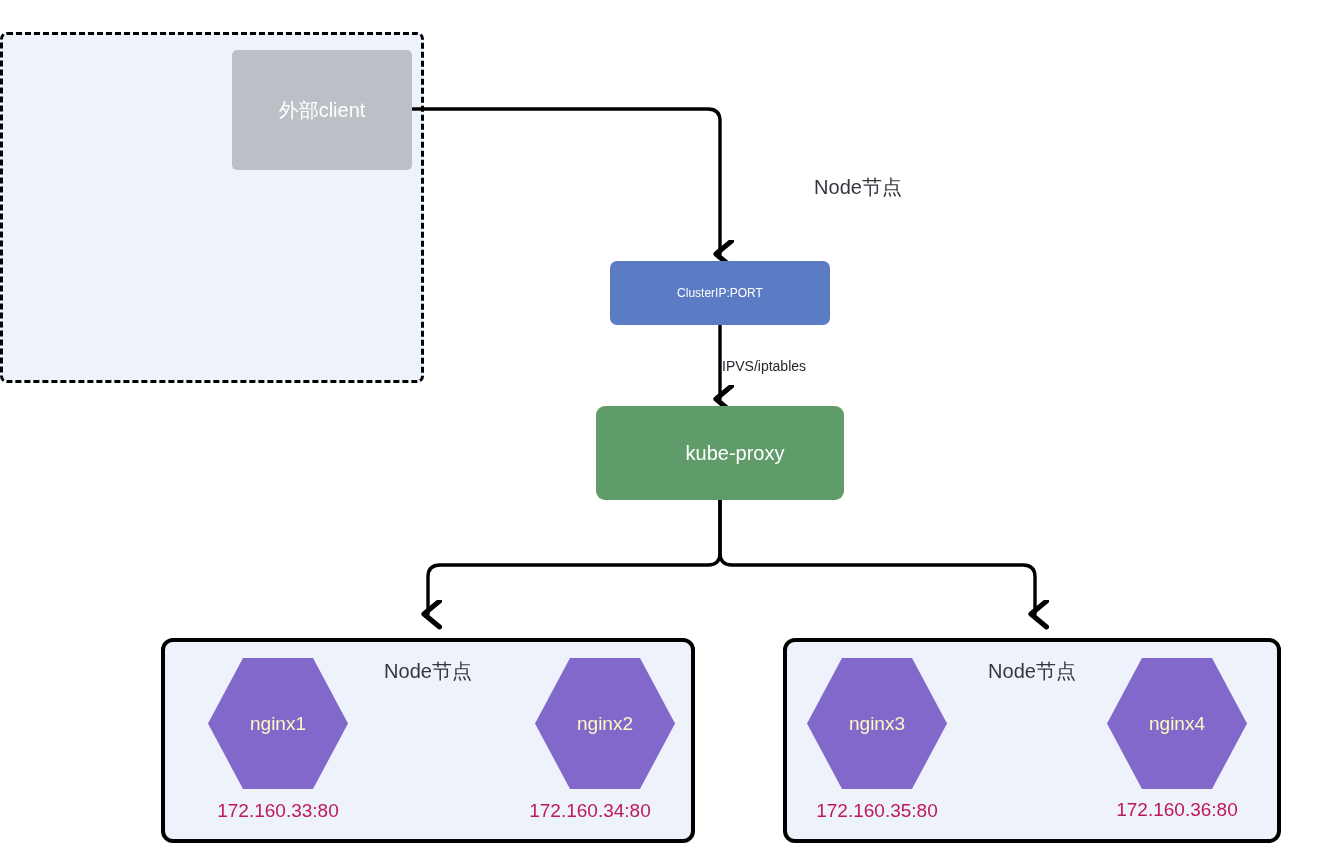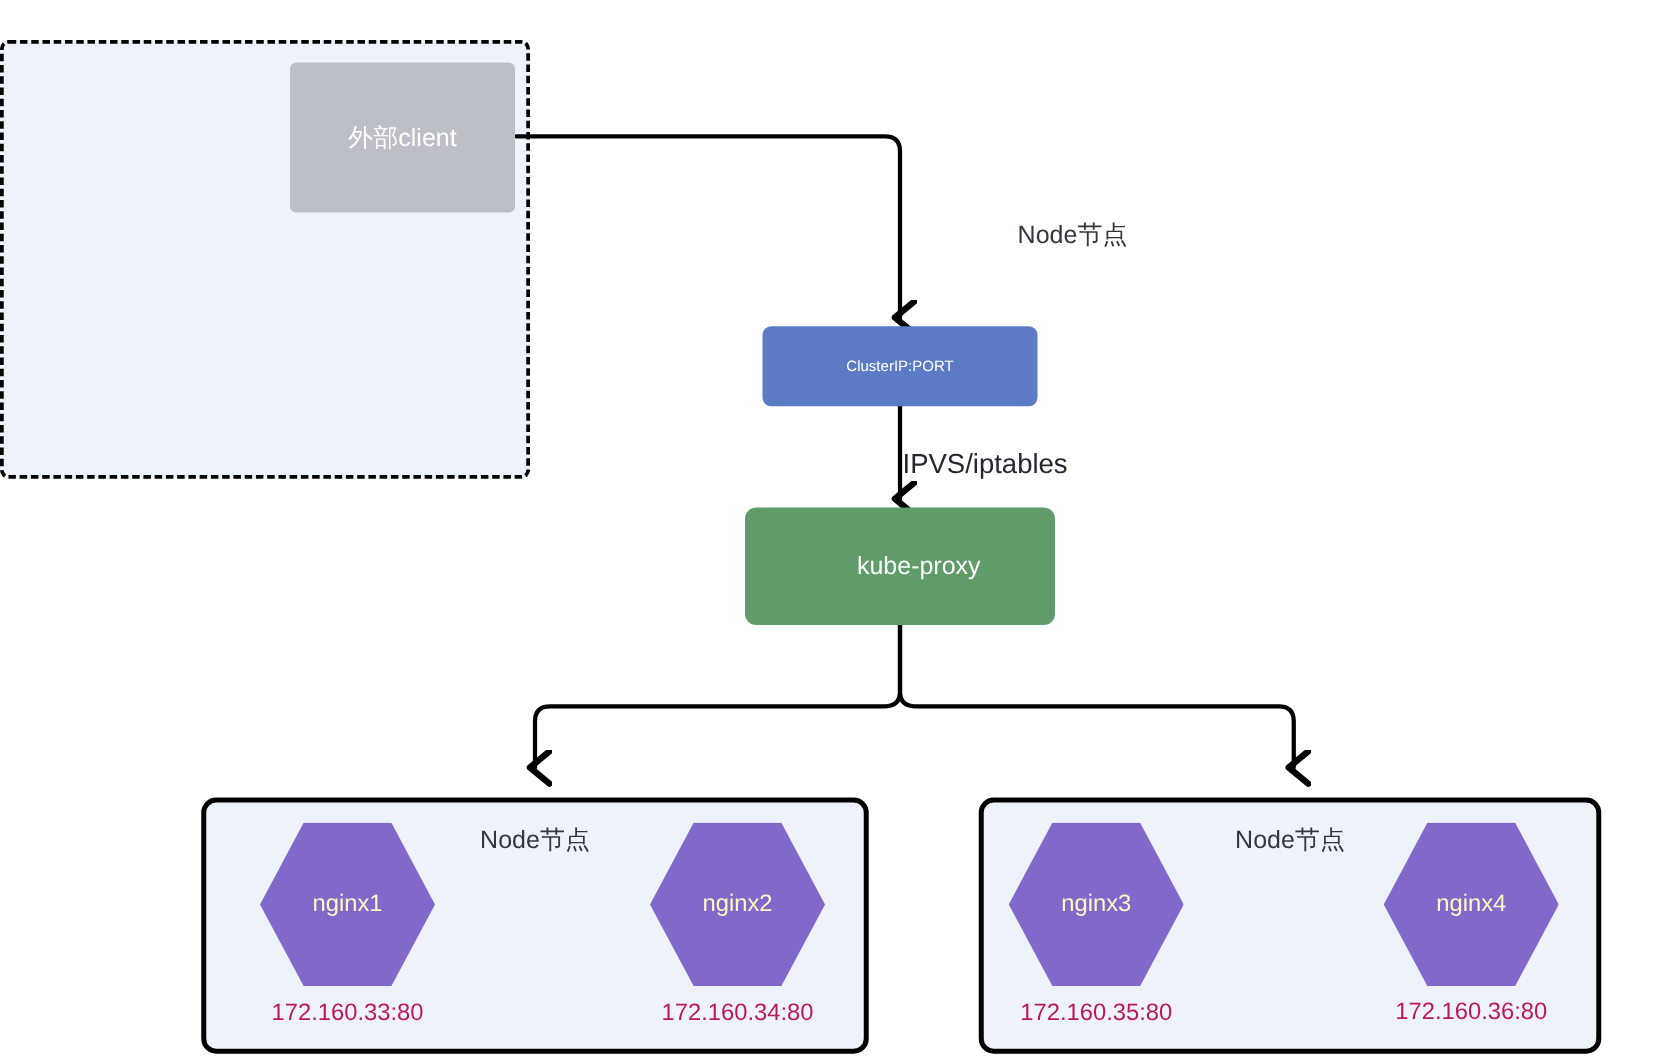--- a/index.html
+++ b/index.html
@@ -98,7 +98,7 @@
   .edge-label {
     position: absolute;
     color: #24282e;
-    font-size: 22px;
+    font-size: 14px;
     white-space: nowrap;
     text-align: right;
   }

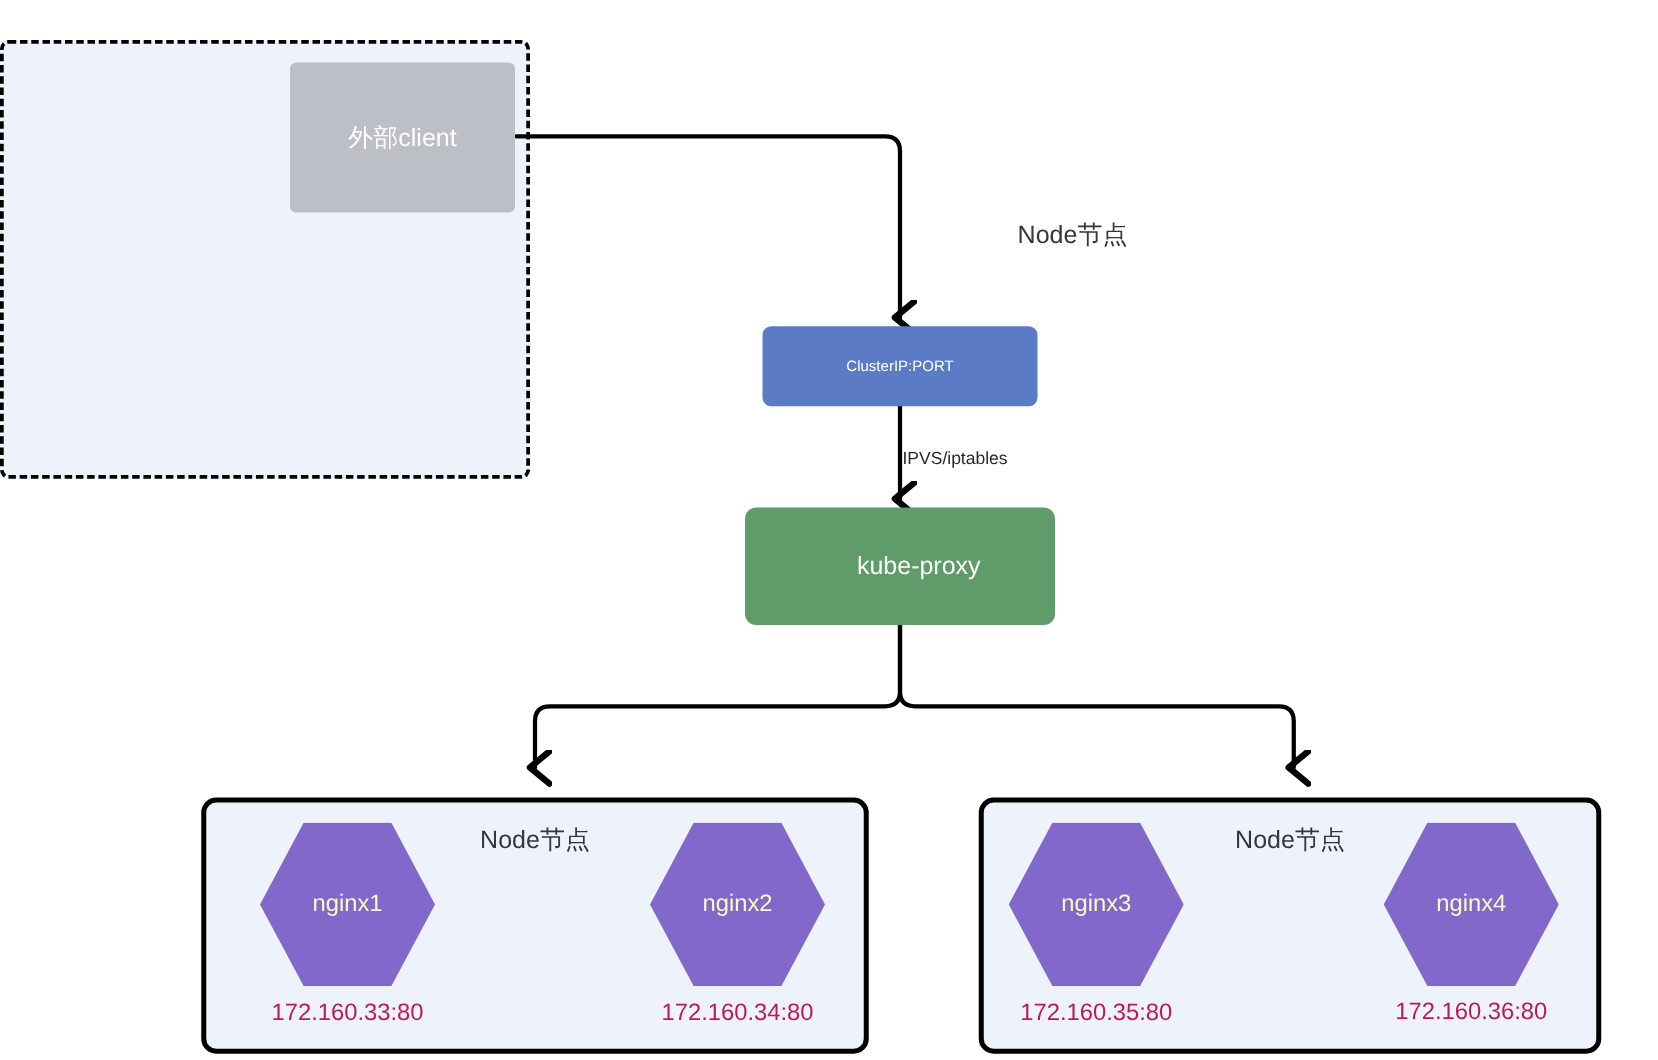--- a/index.html
+++ b/index.html
@@ -159,7 +159,7 @@
 
   
   .hex-1 { left: 43px; top: 16px; }
-  .hex-2 { left: 355px; top: 16px; justify-content: center; }
+  .hex-2 { left: 370px; top: 16px; justify-content: center; }
   .ip-1  { left: 13px;  top: 158px; width: 200px; }
   .ip-2  { left: 325px; top: 158px; width: 200px; }
   

